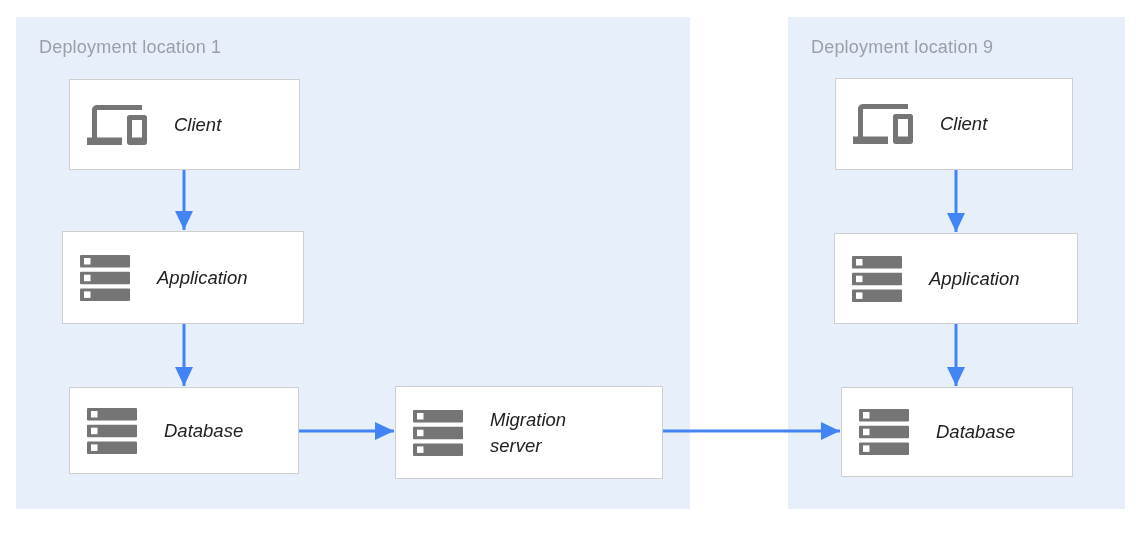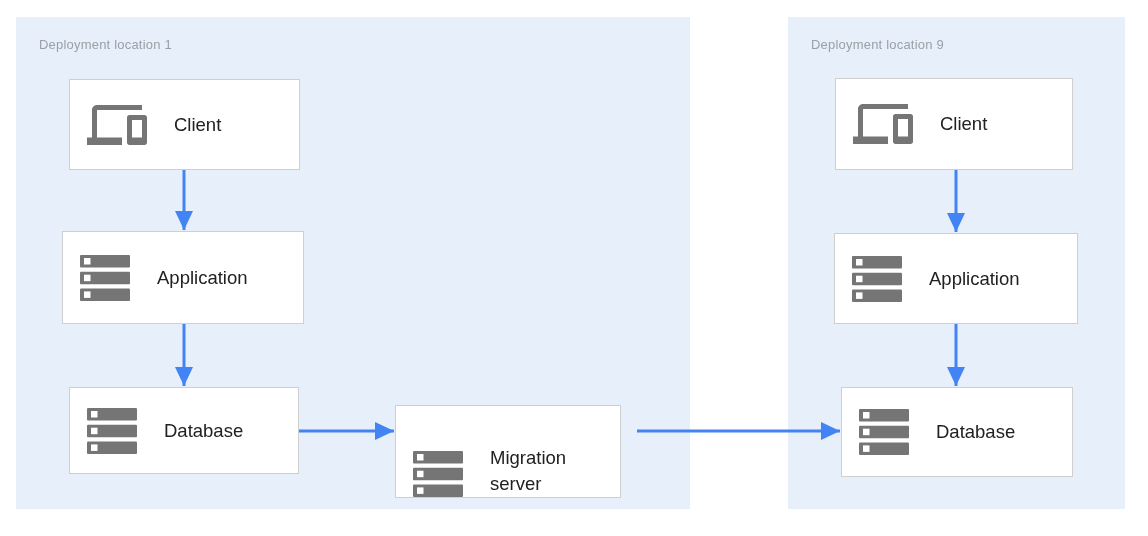--- a/index.html
+++ b/index.html
@@ -27,7 +27,7 @@
     position: absolute;
     left: 23px;
     top: 20px;
-    font-size: 13px;
+    font-size: 18px;
     letter-spacing: 0.2px;
     color: #9AA0A6;
     white-space: nowrap;

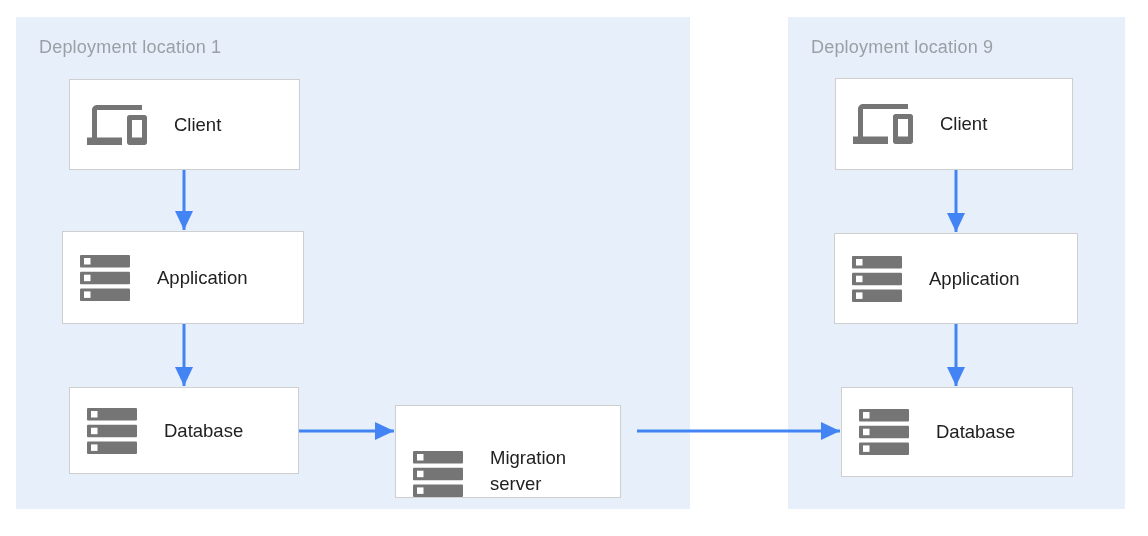--- a/index.html
+++ b/index.html
@@ -51,6 +51,7 @@
     font-size: 18.5px;
     color: #212121;
     line-height: 26px;
+    font-style: italic;
   }
   .node .label.two-line { width: 98px; }
 

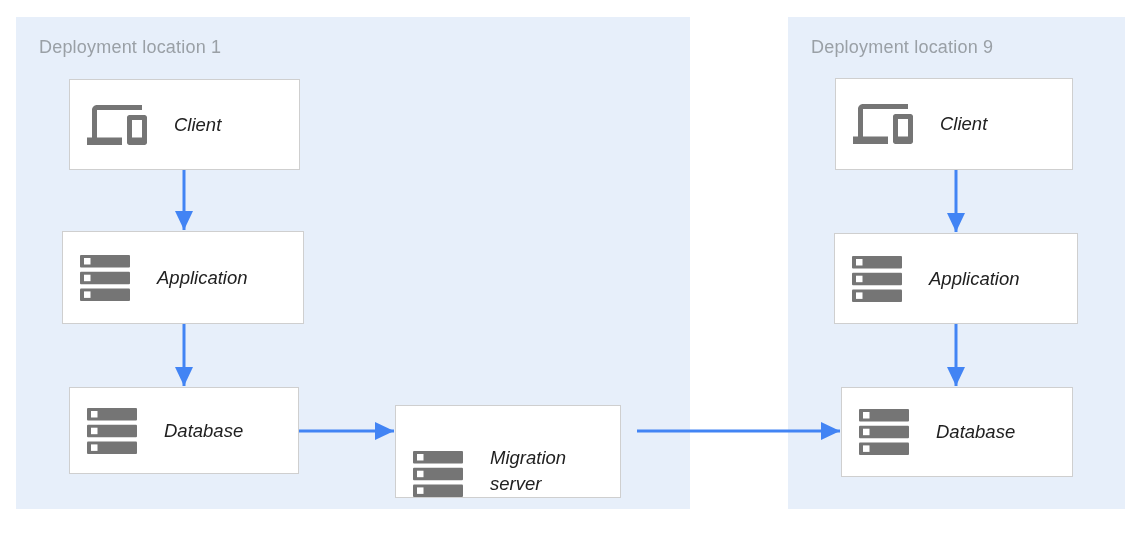--- a/index.html
+++ b/index.html
@@ -59,7 +59,7 @@
   #node-client-1      { left: 69px;  top: 79px;  width: 231px; height: 91px; }
   #node-application-1 { left: 62px;  top: 231px; width: 242px; height: 93px; }
   #node-database-1    { left: 69px;  top: 387px; width: 230px; height: 87px; }
-  #node-migration     { left: 395px; top: 405px; width: 226px; height: 93px; align-items: flex-end; }
+  #node-migration     { left: 395px; top: 386px; width: 268px; height: 93px; }
   #node-client-2      { left: 835px; top: 78px;  width: 238px; height: 92px; }
   #node-application-2 { left: 834px; top: 233px; width: 244px; height: 91px; }
   #node-database-2    { left: 841px; top: 387px; width: 232px; height: 90px; }

